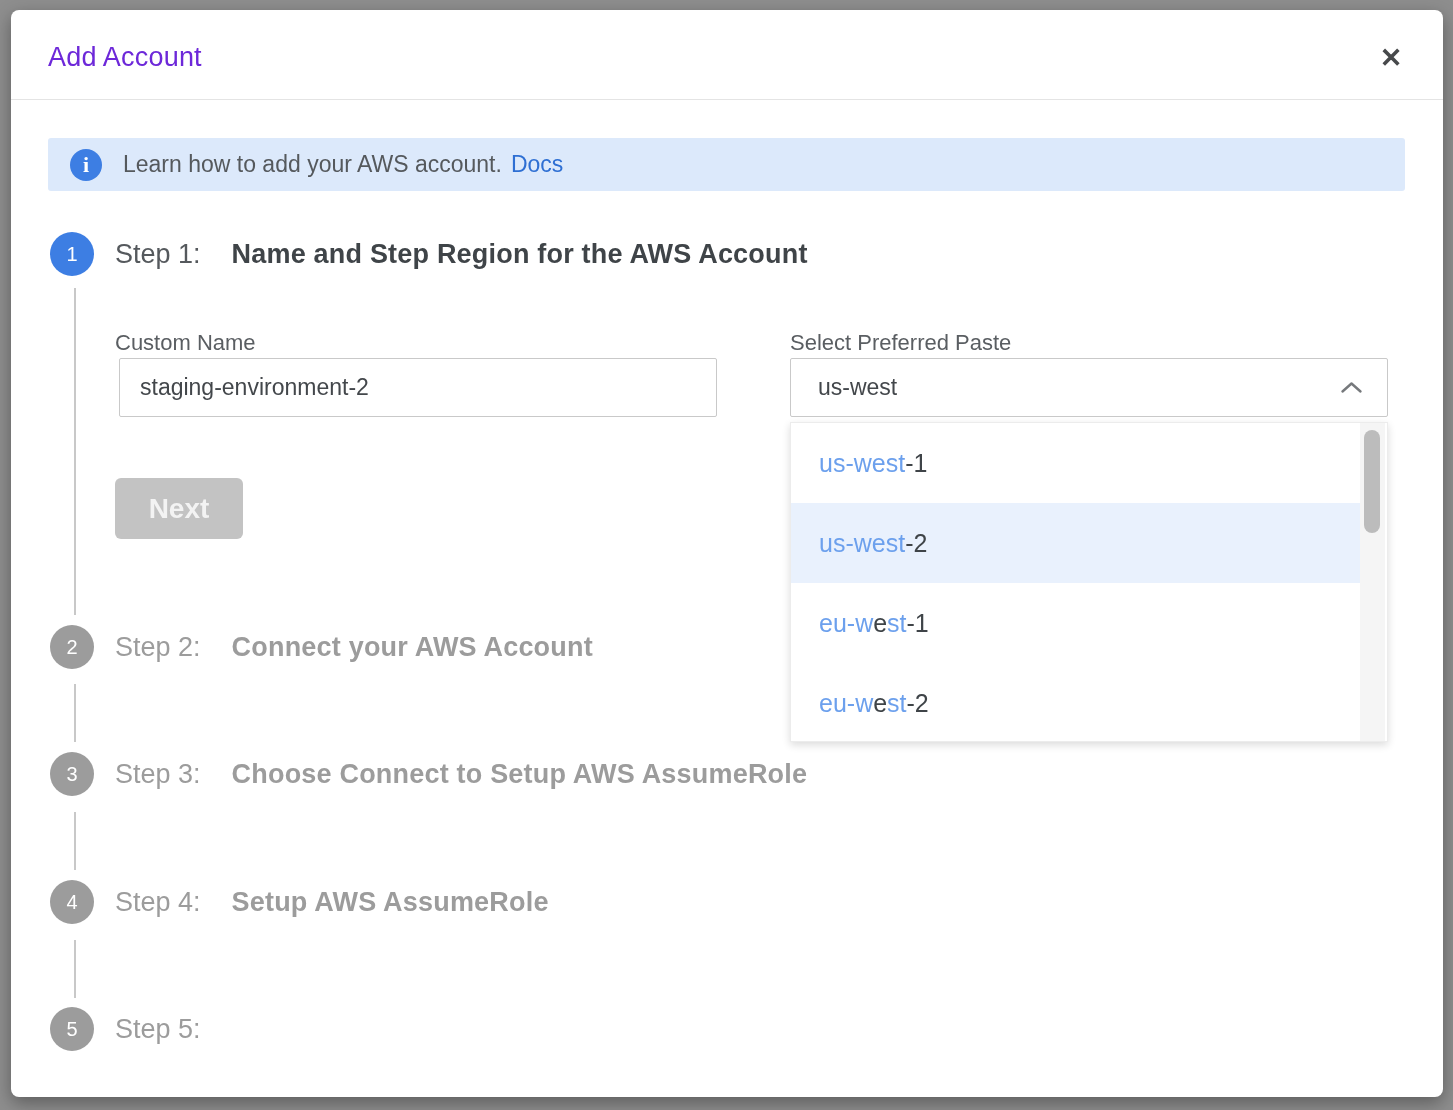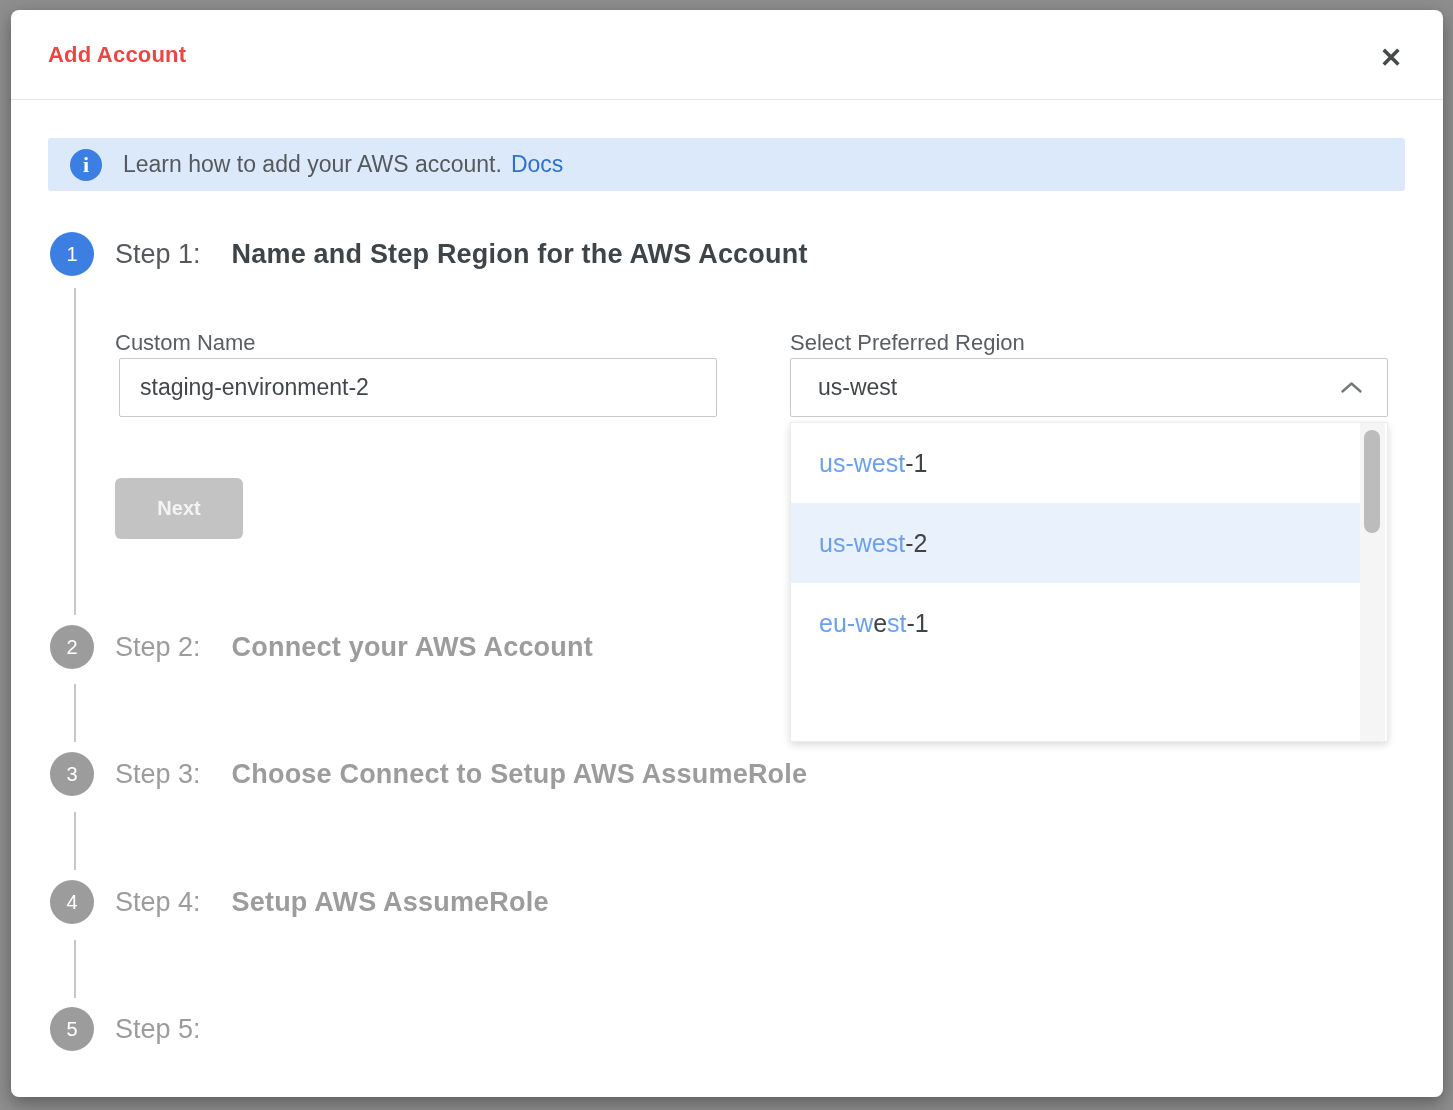--- a/index.html
+++ b/index.html
@@ -17,7 +17,7 @@
   }
   
   .modal-header { position:absolute; left:0; top:0; width:100%; height:90px; border-bottom:1px solid #e4e4e4; }
-  .modal-title { position:absolute; left:37px; top:32px; font-size:22px; font-weight:700; color:#ef4444; letter-spacing:.2px; }
+  .modal-title { position:absolute; left:37px; top:32px; font-size:27px; font-weight:400; color:#6d28d9; letter-spacing:.2px; }
   .close-btn { position:absolute; right:32px; top:28px; width:40px; height:40px; border:none; background:transparent;
                font-size:27px; font-weight:700; color:#47494b; cursor:pointer; line-height:40px; text-align:center; }
   

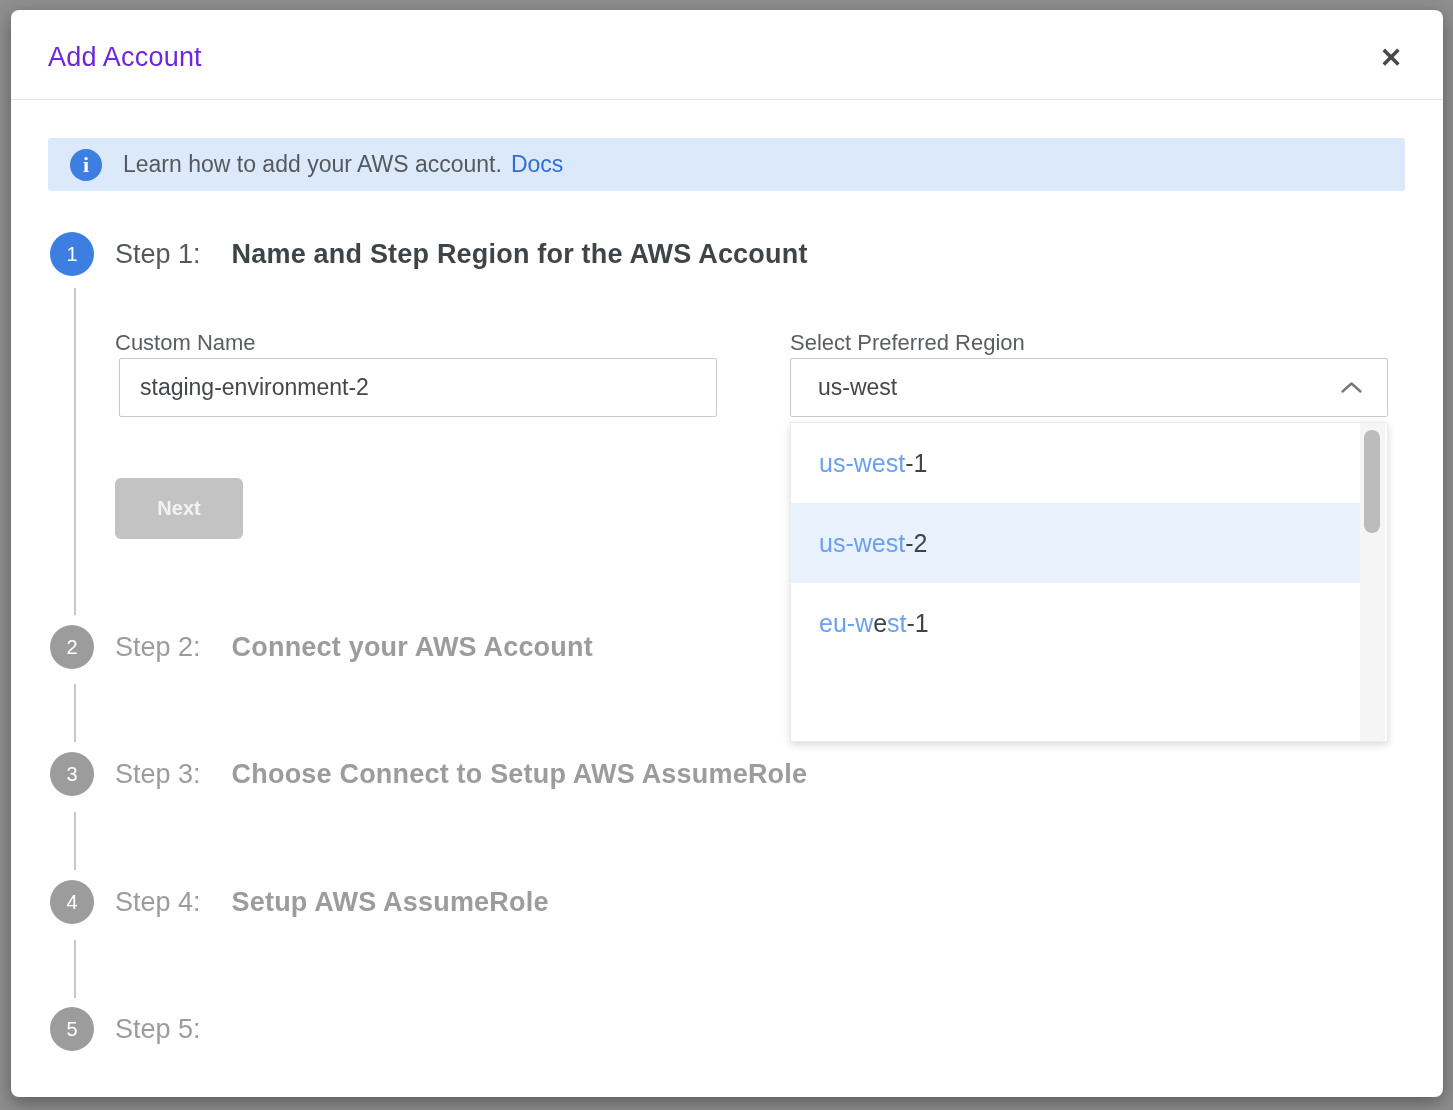--- a/index.html
+++ b/index.html
@@ -106,7 +106,7 @@
   <div class="field-label" id="custom-name-label">Custom Name</div>
   <input class="text-input" value="staging-environment-2" style="">
 
-  <div class="field-label" id="region-label">Select Preferred Region</div>
+  <div class="field-label" id="region-label">Select Preferred Paste</div>
   <div class="combobox">
     <input value="us-west" style="">
     <button class="chevron-btn">

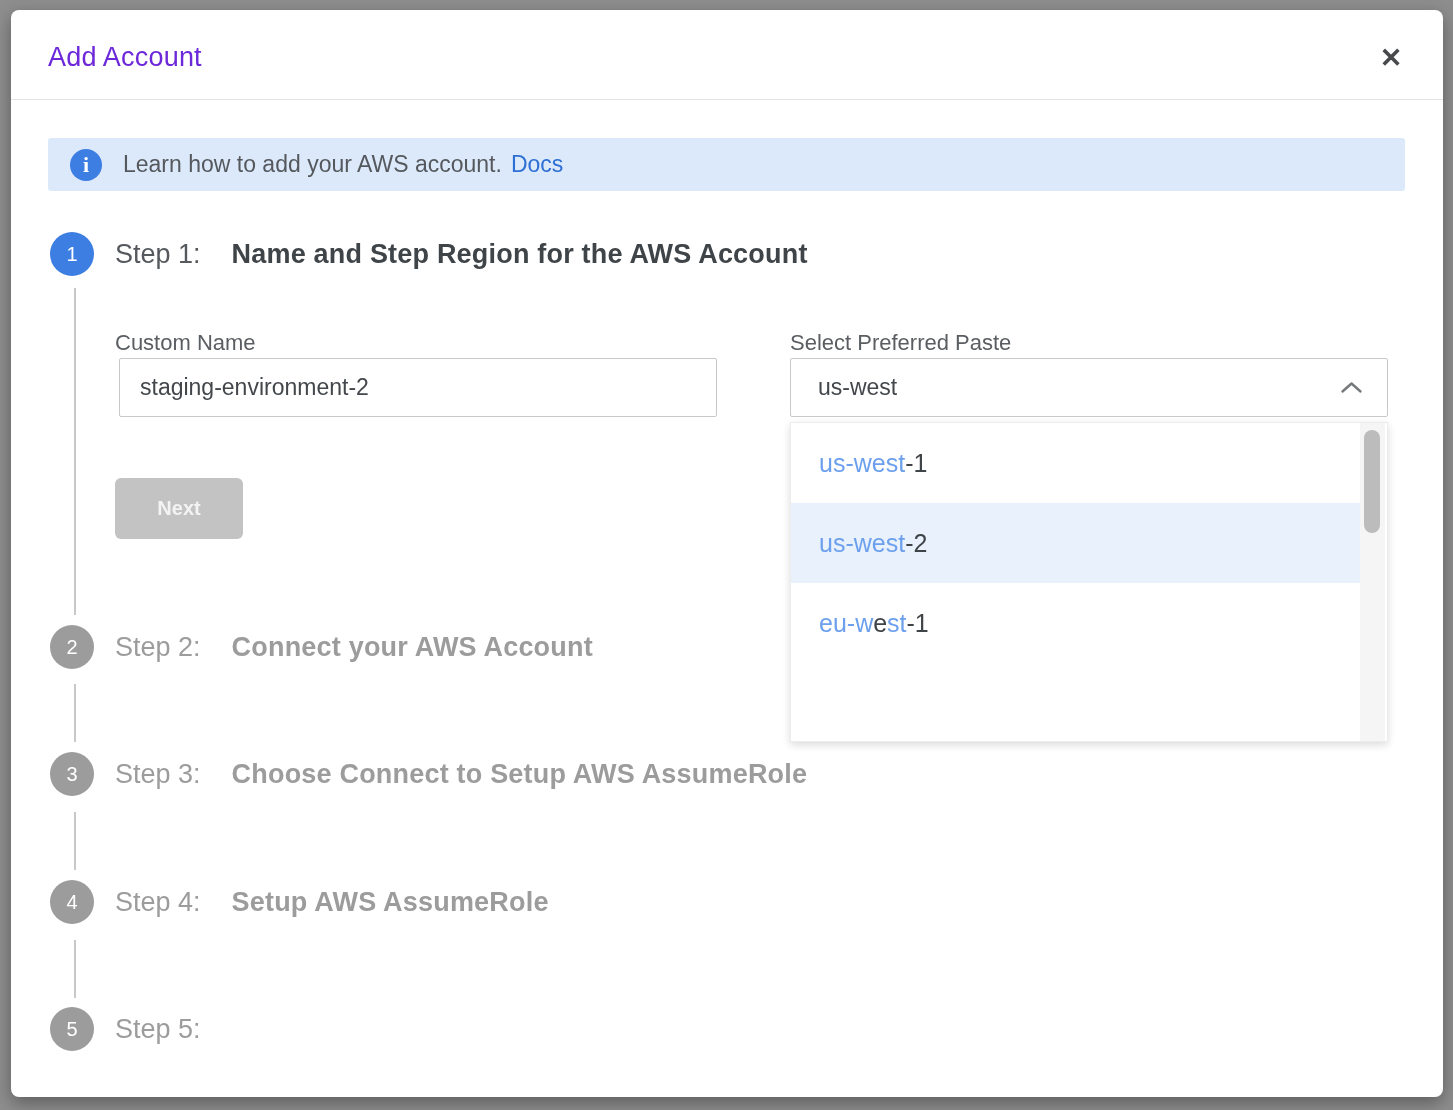--- a/index.html
+++ b/index.html
@@ -74,7 +74,7 @@
   
   .next-btn { position:absolute; left:104px; top:468px; width:128px; height:61px;
               background:#c3c3c3; border:none; border-radius:6px;
-              color:#f3f3f3; font-family:inherit; font-size:20px; font-weight:700; cursor:default; }
+              color:#f3f3f3; font-family:inherit; font-size:28px; font-weight:700; cursor:default; }
 </style>
 </head>
 <body>

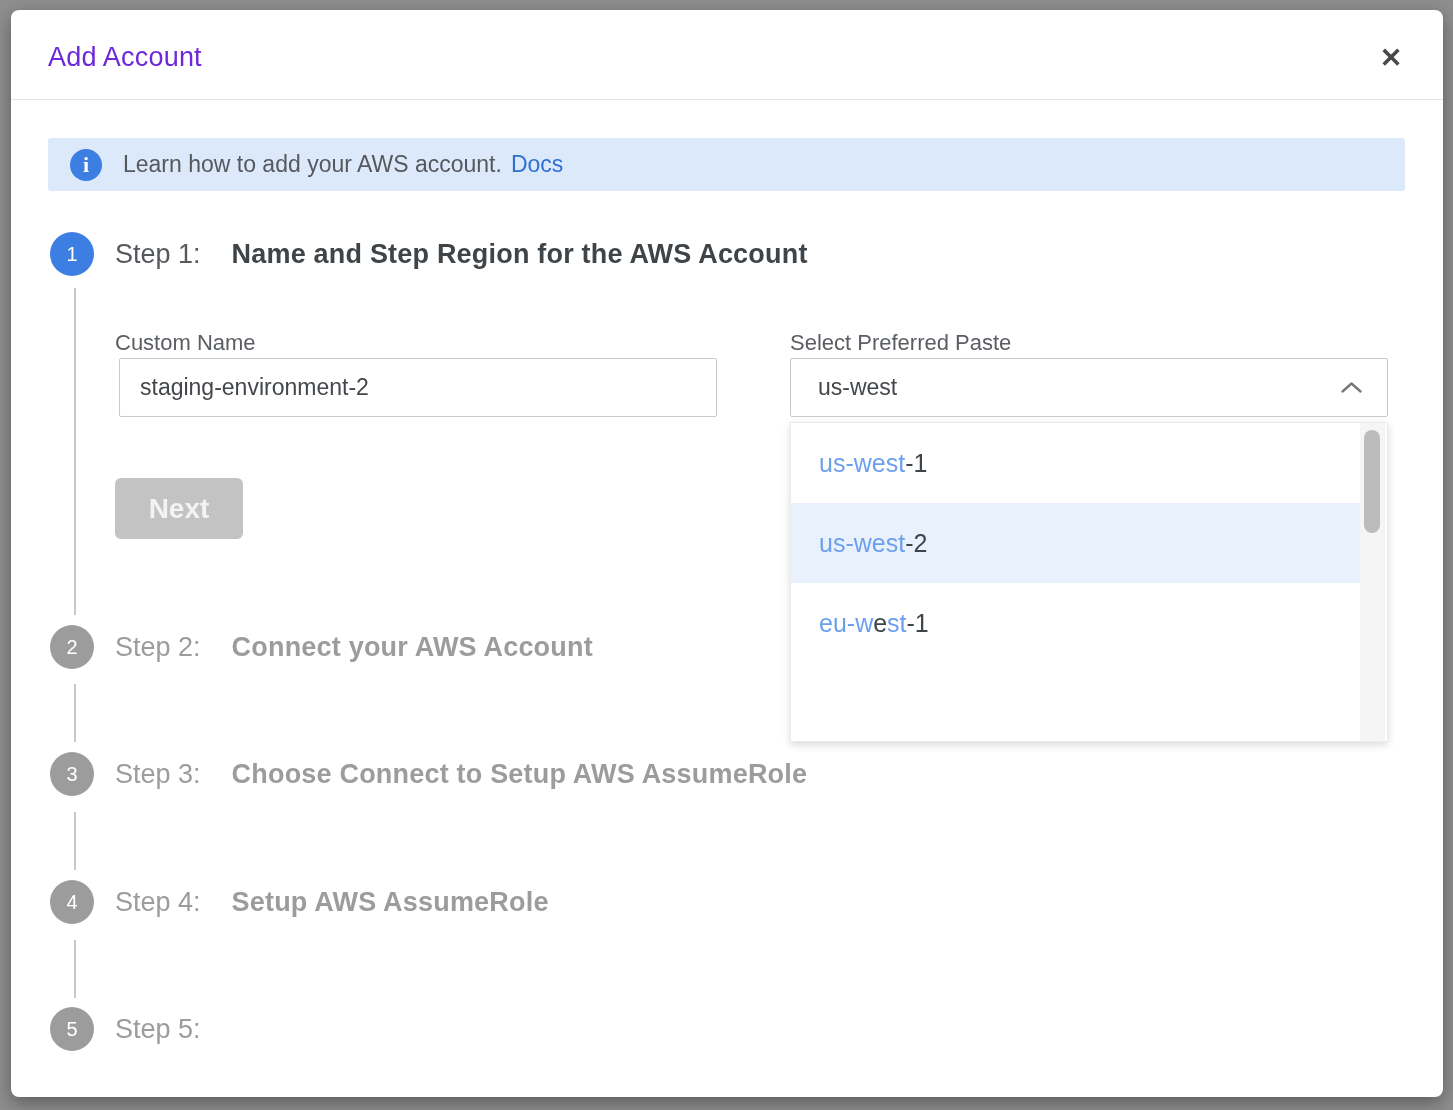--- a/index.html
+++ b/index.html
@@ -121,6 +121,7 @@
         <div class="dd-item"><span class="match">us-west</span><span class="plain">-1</span></div>
         <div class="dd-item highlighted"><span class="match">us-west</span><span class="plain">-2</span></div>
         <div class="dd-item"><span class="match">eu-w</span><span class="plain">e</span><span class="match">st</span><span class="plain">-1</span></div>
+        <div class="dd-item"><span class="match">eu-w</span><span class="plain">e</span><span class="match">st</span><span class="plain">-2</span></div>
       </div>
     <div class="dd-scroll-track">
       <div class="dd-scroll-thumb"></div>

